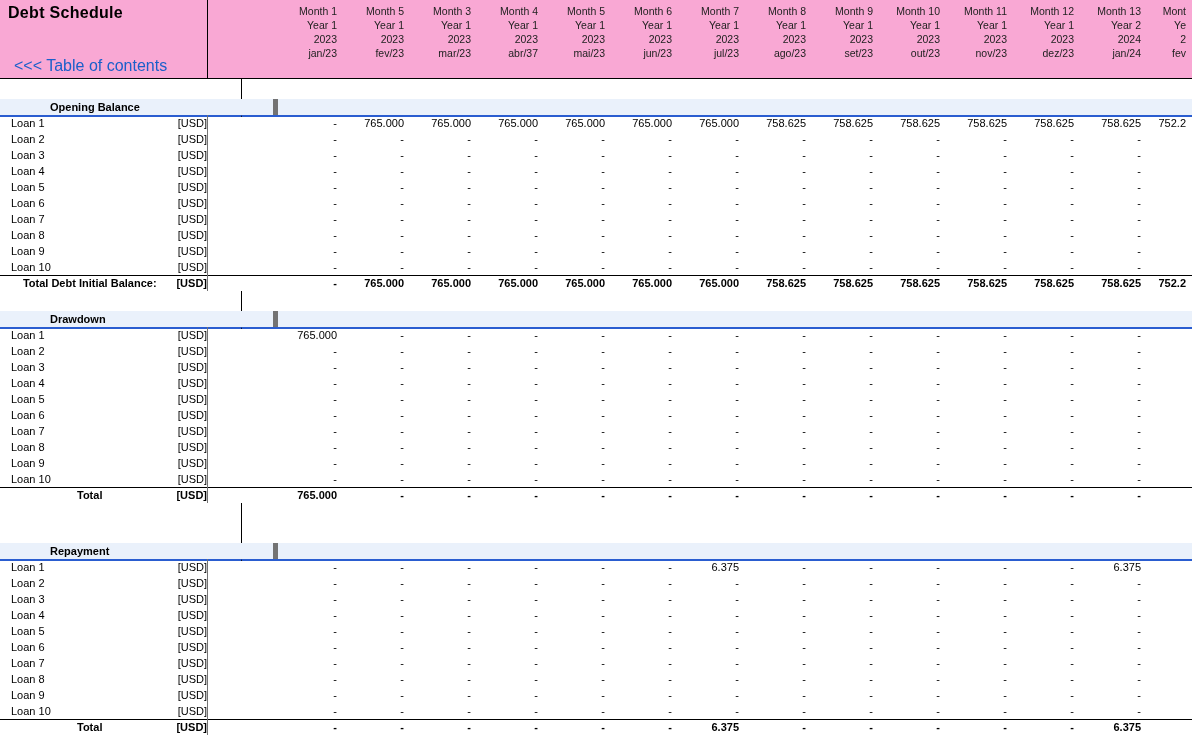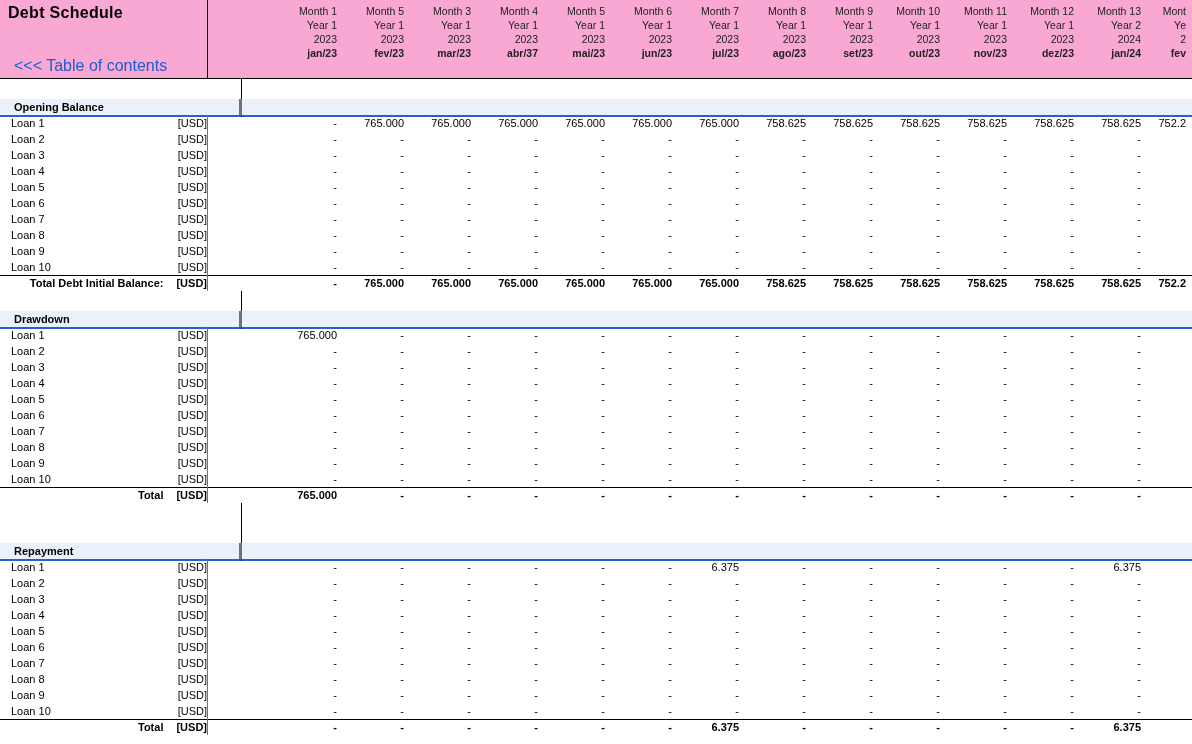--- a/index.html
+++ b/index.html
@@ -53,7 +53,7 @@
     color: #222;
   }
   .hcol.last { width: 45px; overflow: hidden; white-space: nowrap; }
-  .hcol div:last-child { font-weight: bold; }
+  .hcol div:last-child { font-weight: normal; }
   .hcol.m1 { width: 135px; }
   
   .body { display: flex; flex-direction: column; }

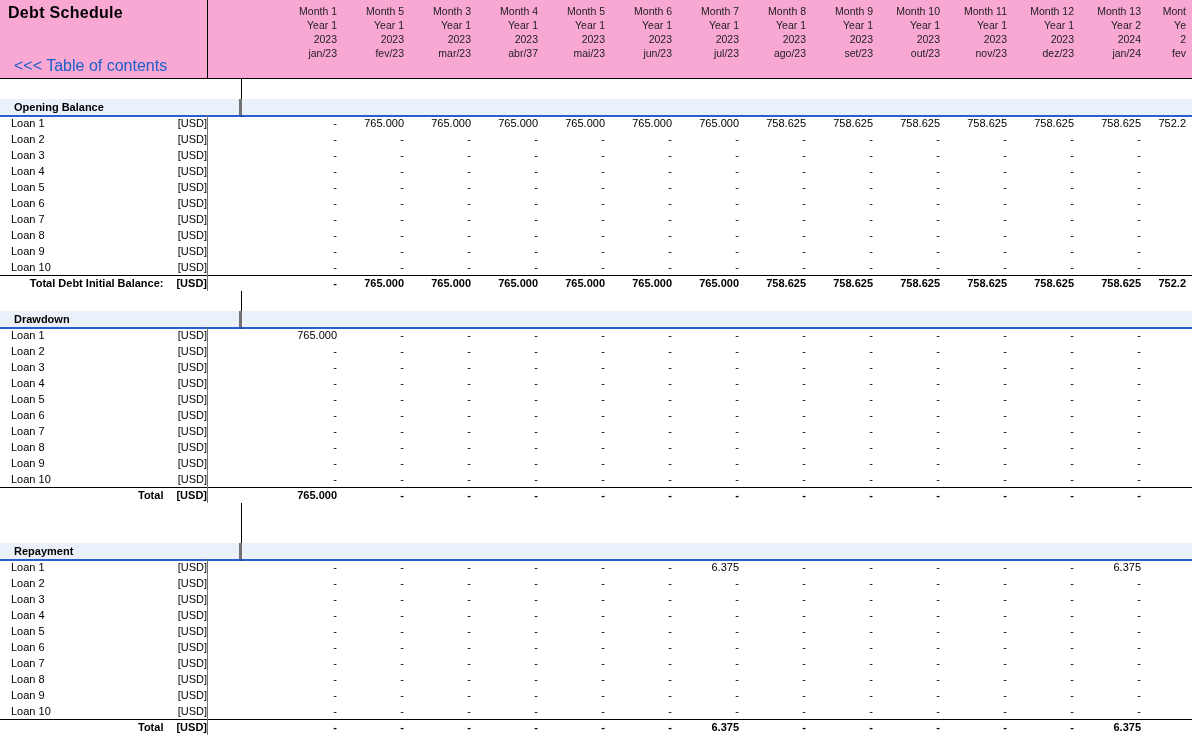--- a/index.html
+++ b/index.html
@@ -70,7 +70,8 @@
   }
   .section-head .lab {
     width: 242px; padding: 2px 0 2px 14px;
-    border-right: 3px solid #737373;
+    border-right: 5px solid #737373;
+    margin-left: 36px;
   }
   .section-head .rest { flex: 1; }
   .blue-rule {

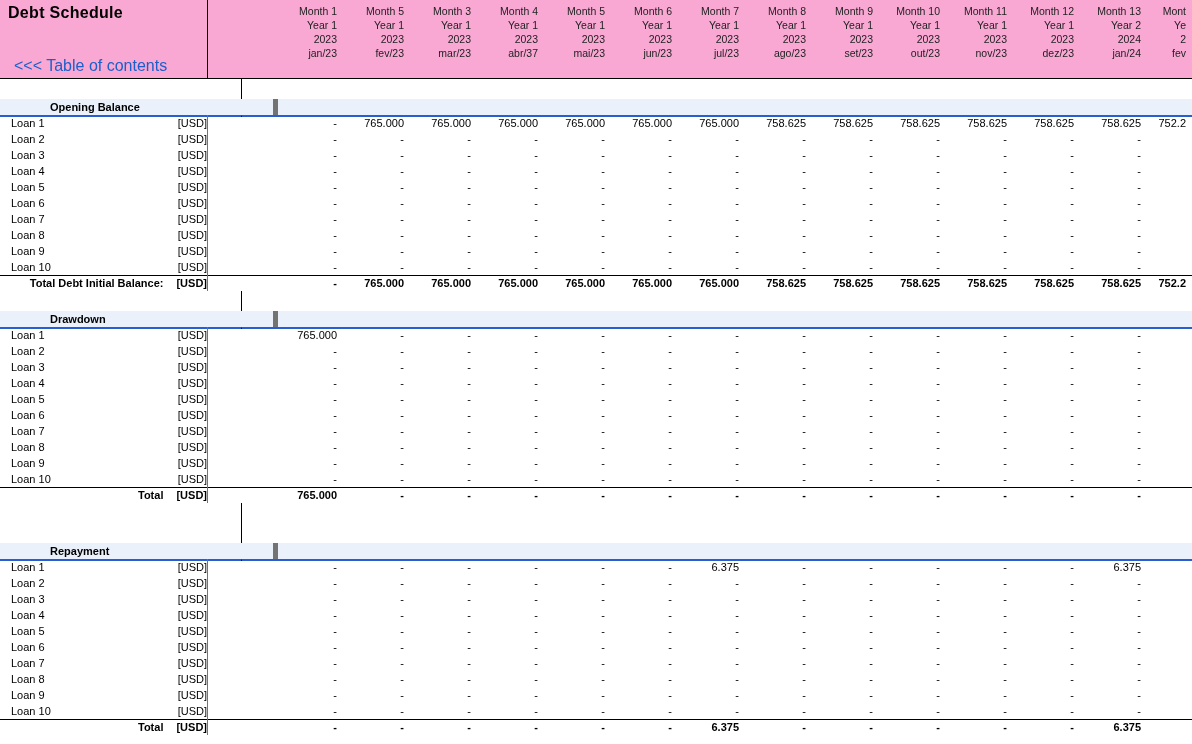--- a/index.html
+++ b/index.html
@@ -115,7 +115,7 @@
     font-weight: bold;
   }
   .total-row .rname {
-    text-align: right;
+    text-align: center;
     padding-right: 2px;
     padding-left: 16px;
   }

